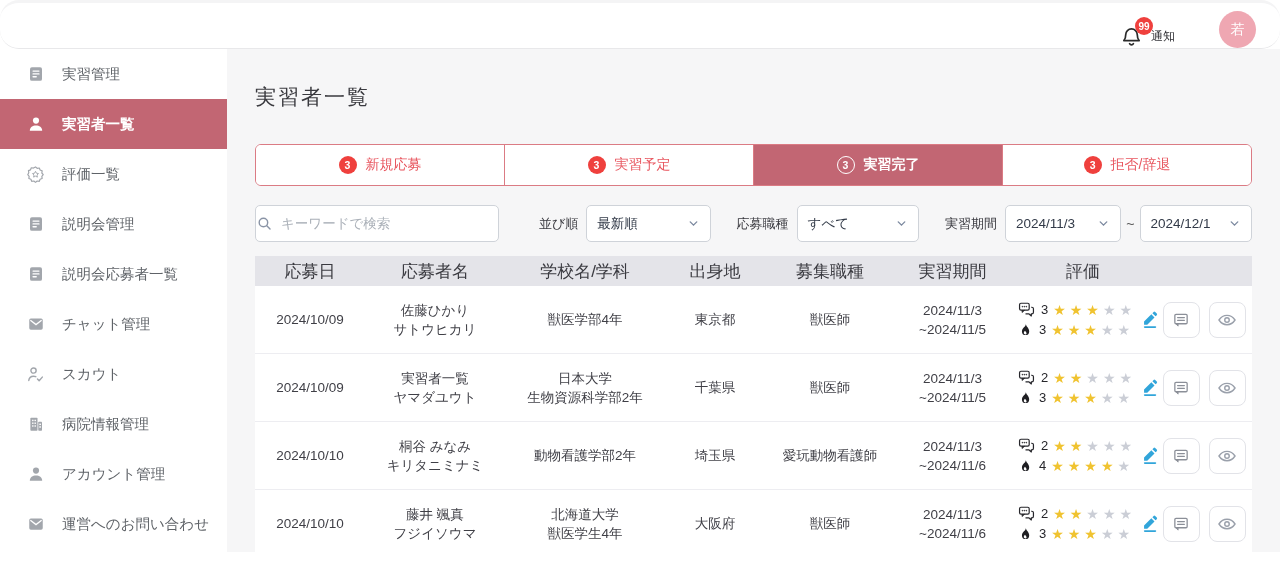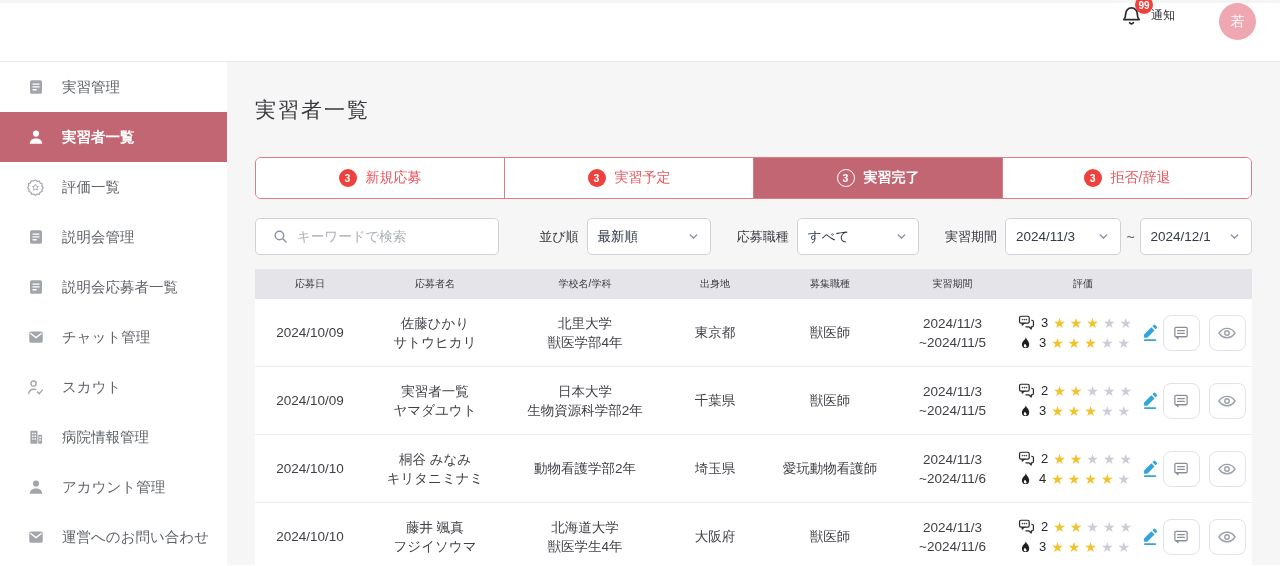--- a/index.html
+++ b/index.html
@@ -12,8 +12,8 @@
   body{font-family:"Liberation Sans","DejaVu Sans",sans-serif; background:#fff; color:#3d3d43;}
 
   
-  .top-header{height:62px; background:#fff; border-top:3px solid #f4f4f5; border-bottom:1px solid #e8e8ea;
-    display:flex; align-items:flex-start; justify-content:flex-end; gap:44px; padding-right:24px;}
+  .top-header{height:49px; background:#fff; border-top:3px solid #f4f4f5; border-bottom:1px solid #e8e8ea;
+    display:flex; align-items:flex-end; justify-content:flex-end; gap:44px; padding-right:24px;border-radius:19px;}
   .notif{display:flex; align-items:center; gap:7px; cursor:pointer;}
   .bell-wrap{position:relative; width:24px; height:24px; display:flex; align-items:flex-end;}
   .notif-badge{position:absolute; top:-7px; right:-9px; min-width:18px; height:18px; padding:0 3px;

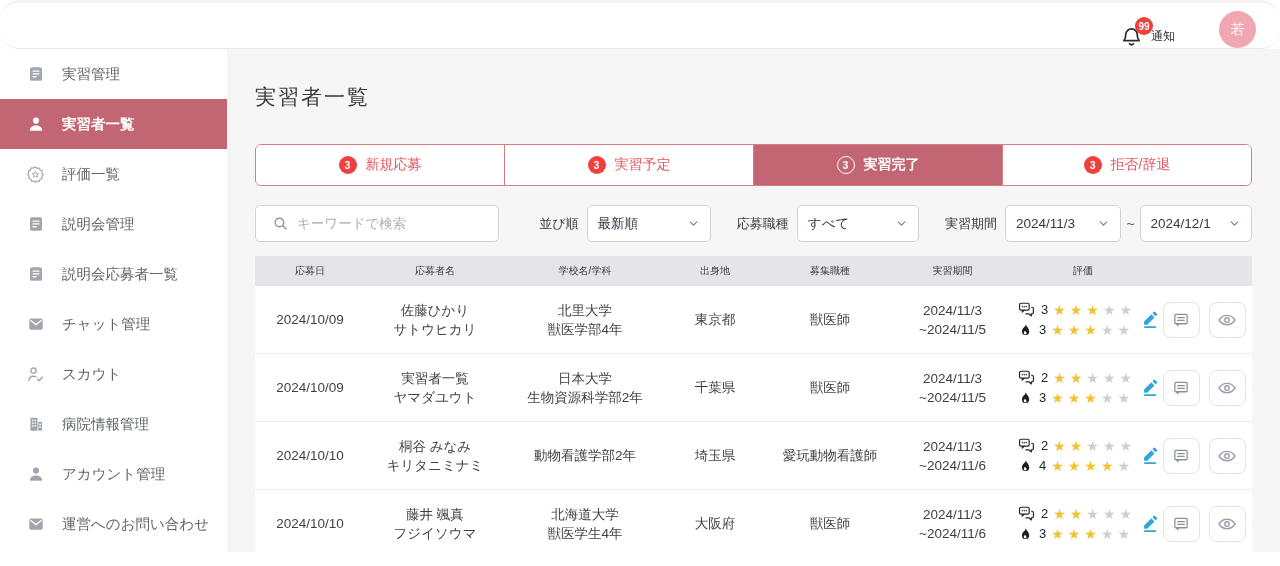--- a/index.html
+++ b/index.html
@@ -49,7 +49,7 @@
 
   .filters{margin-top:19px; display:flex; align-items:center;}
   .search-box{width:248px; height:37px; background:#fff; border:1px solid #cfd3d9; border-radius:5px;
-    display:flex; align-items:center; gap:8px; padding:0 16px;}
+    display:flex; align-items:center; gap:8px; padding:0 0;}
   .search-box input{border:none; outline:none; flex:1; font-size:13.5px; color:#3d3d43; background:transparent;
     font-family:"Liberation Sans","DejaVu Sans",sans-serif;}
   .search-box input::placeholder{color:#aab0b8;}

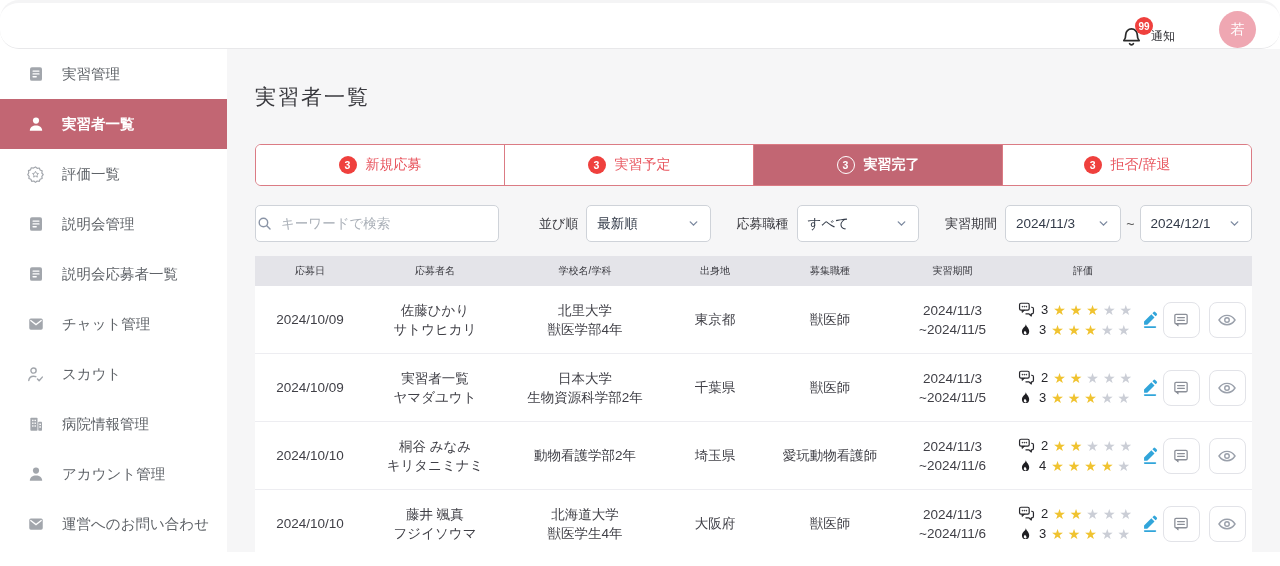--- a/index.html
+++ b/index.html
@@ -63,7 +63,7 @@
   .table{margin-top:14px;}
   .t-head,.t-row{display:grid; grid-template-columns:110px 140px 160px 100px 130px 115px 146px 96px;}
   .t-head{height:30px; background:#e4e4e9; align-items:center;}
-  .t-head .h-cell{font-size:10px; color:#3a3a40; text-align:center;}
+  .t-head .h-cell{font-size:17px; color:#3a3a40; text-align:center;}
   .t-row{height:68px; background:#fff; border-bottom:1px solid #ededf1; align-items:center;}
   .cell{font-size:13.5px; color:#3f3f46; text-align:center; line-height:19px;}
   .cell.rating{display:flex; align-items:center; justify-content:flex-start; gap:7px; padding-left:8px; text-align:left;}

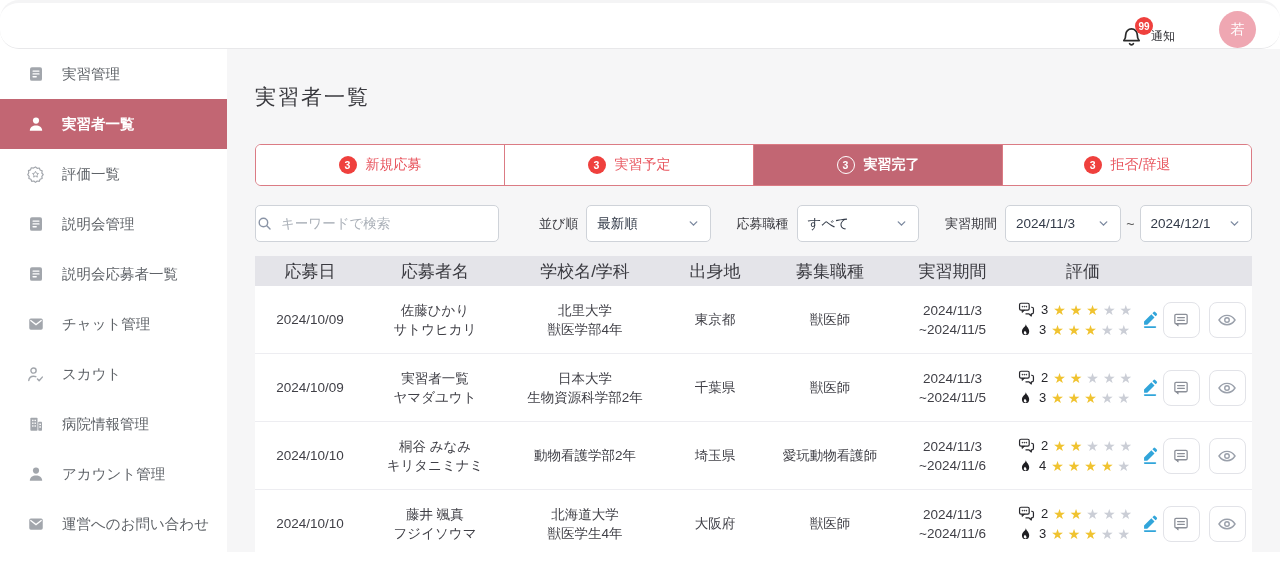--- a/index.html
+++ b/index.html
@@ -295,7 +295,6 @@
               <div>サトウヒカリ</div>
             </div>
             <div class="cell">
-              <div>北里大学</div>
               <div>獣医学部4年</div>
             </div>
             <div class="cell">東京都</div>

